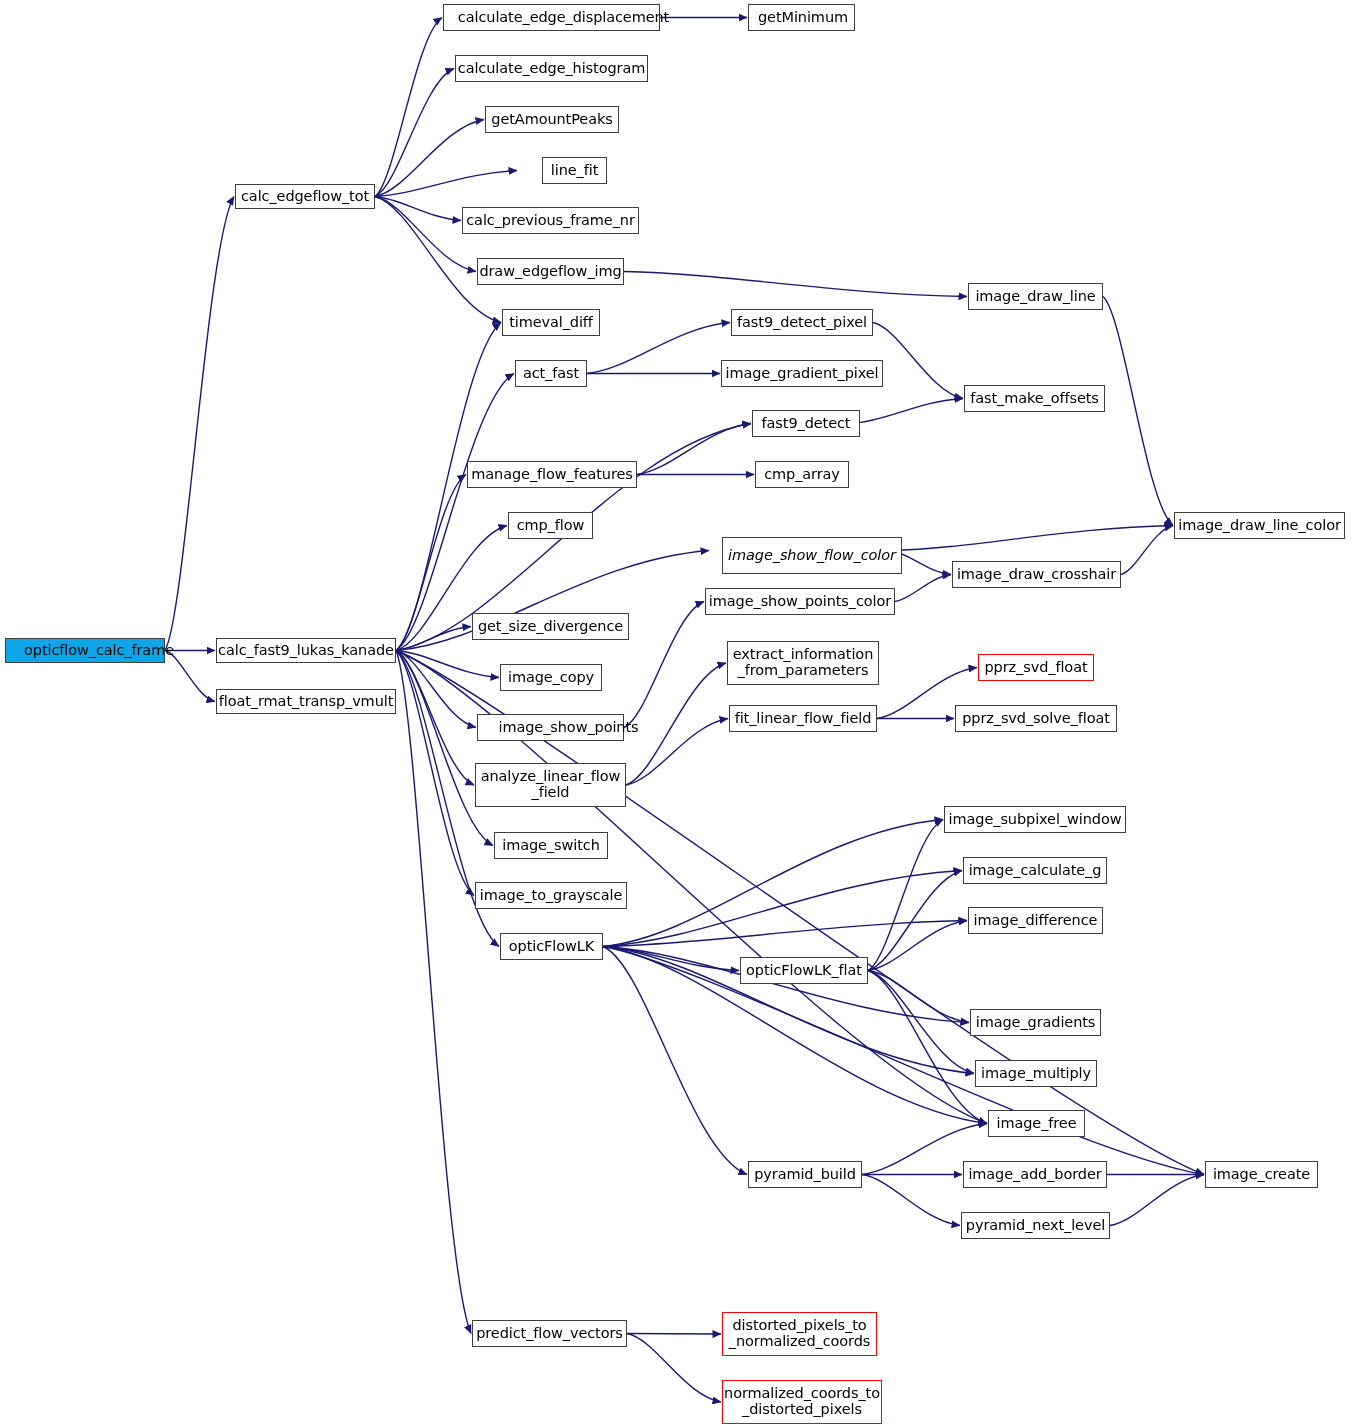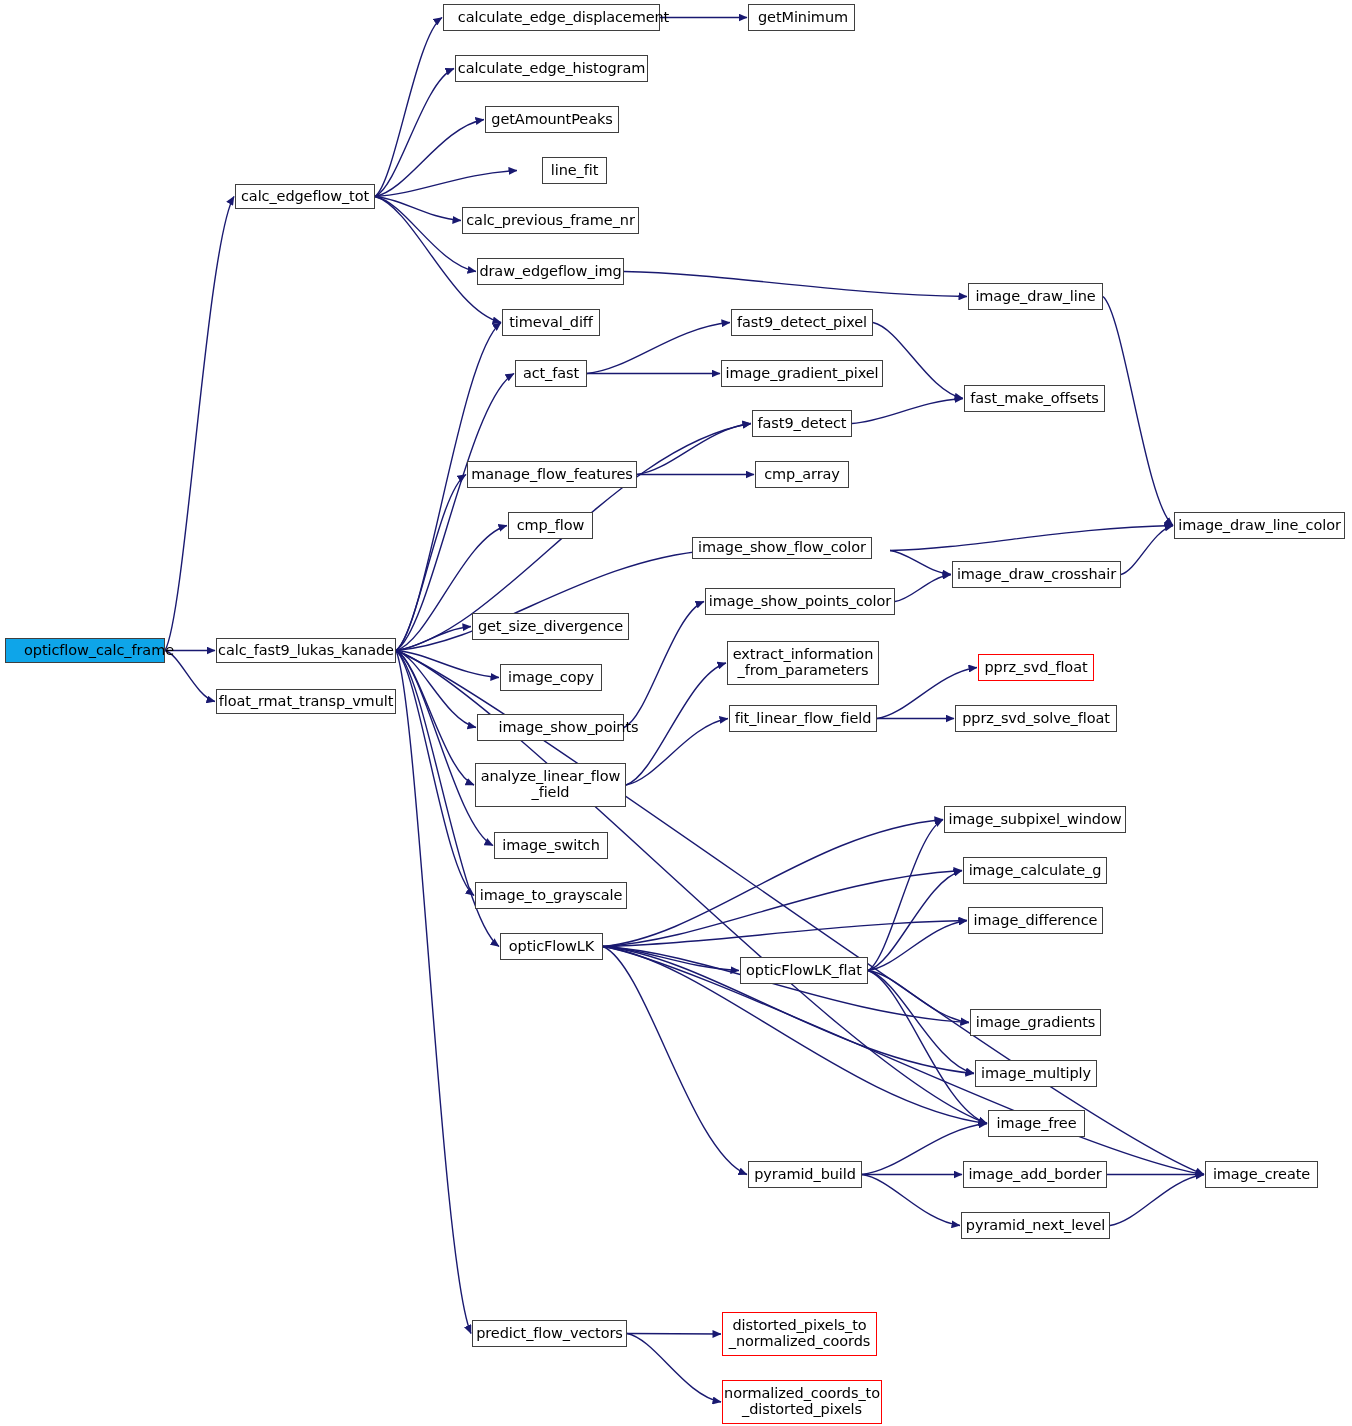--- a/index.html
+++ b/index.html
@@ -153,7 +153,7 @@
       <div class="node" style="left: 472px; top: 1320px; width: 155px; height: 27px;"><span>predict_flow_vectors</span></div>
       <div class="node" style="left: 731px; top: 309px; width: 142px; height: 27px;"><span>fast9_detect_pixel</span></div>
       <div class="node" style="left: 721px; top: 360px; width: 162px; height: 27px;"><span>image_gradient_pixel</span></div>
-      <div class="node" style="left: 752px; top: 410px; width: 100px; height: 27px;"><span>fast9_detect</span></div>
+      <div class="node" style="left: 752px; top: 410px; width: 108px; height: 27px;"><span>fast9_detect</span></div>
       <div class="node" style="left: 755px; top: 461px; width: 94px; height: 27px;"><span>cmp_array</span></div>
       <div class="node" style="left: 692px; top: 537px; width: 180px; height: 22px;"><span>image_show_flow_color</span></div>
       <div class="node" style="left: 705px; top: 588px; width: 190px; height: 27px;"><span>image_show_points_color</span></div>

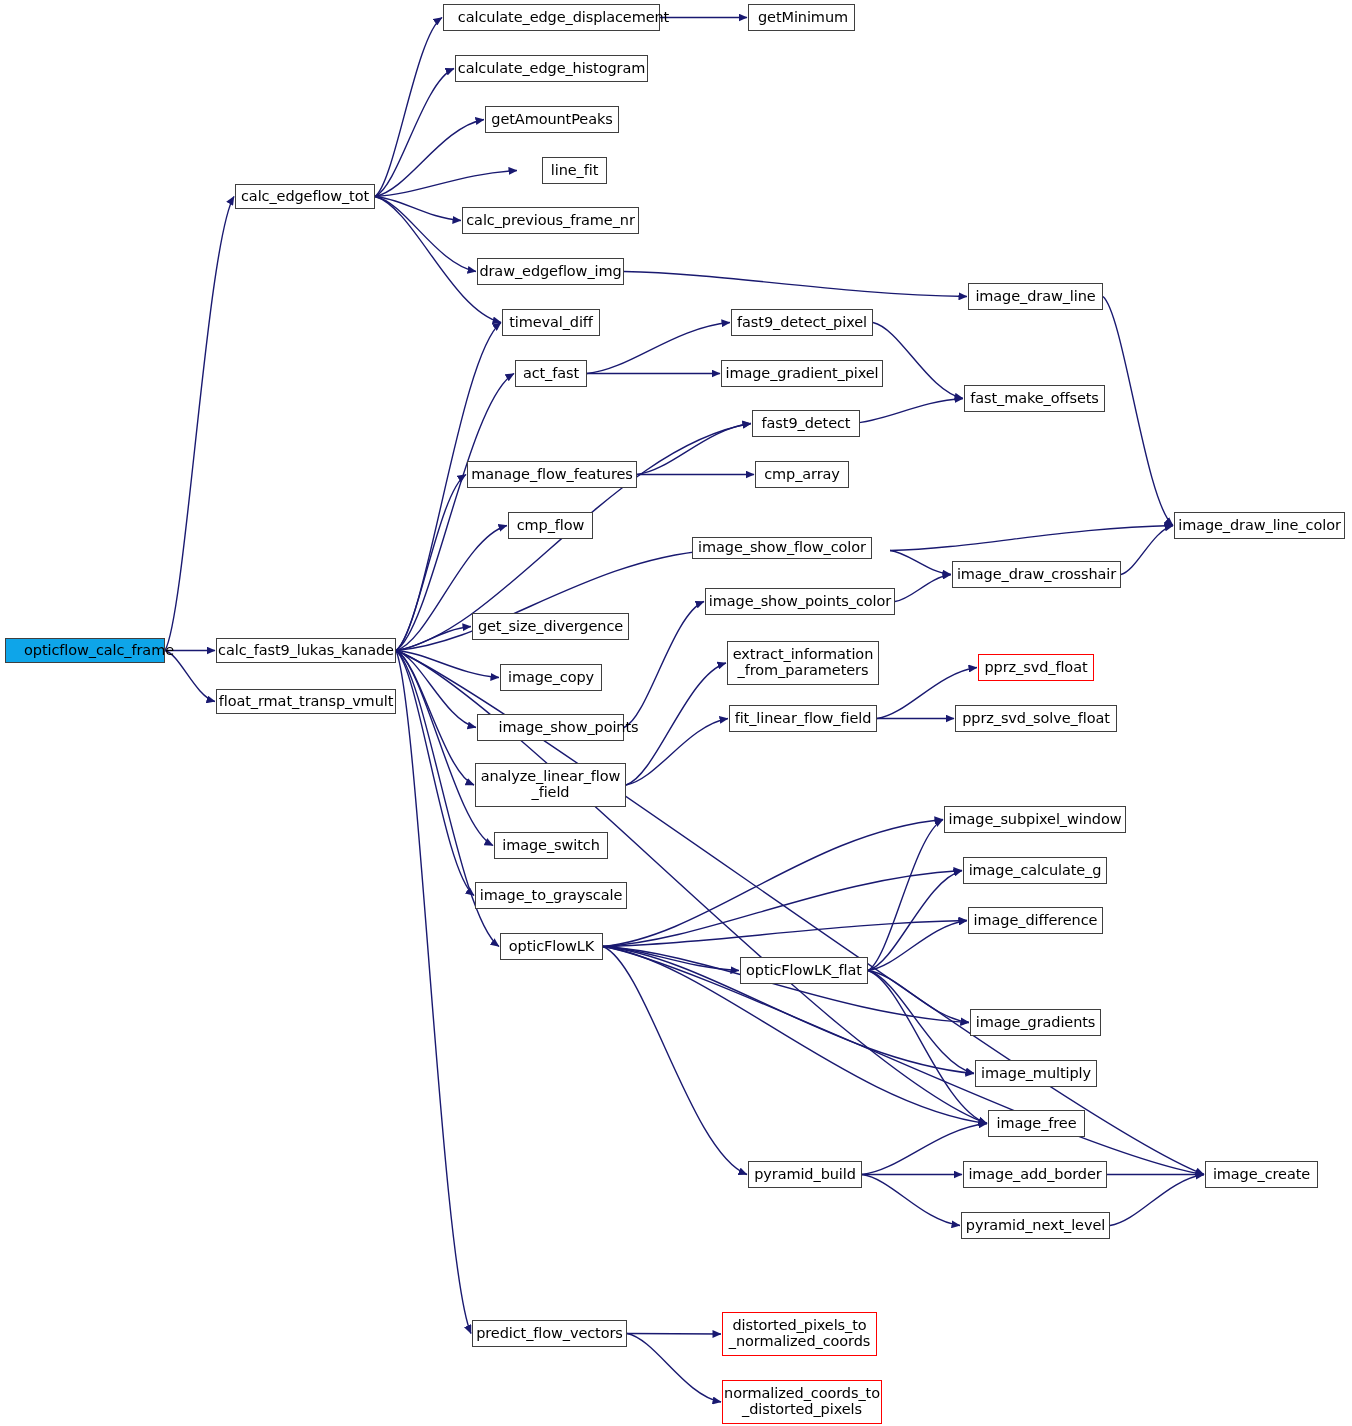--- a/index.html
+++ b/index.html
@@ -155,7 +155,7 @@
       <div class="node" style="left: 721px; top: 360px; width: 162px; height: 27px;"><span>image_gradient_pixel</span></div>
       <div class="node" style="left: 752px; top: 410px; width: 108px; height: 27px;"><span>fast9_detect</span></div>
       <div class="node" style="left: 755px; top: 461px; width: 94px; height: 27px;"><span>cmp_array</span></div>
-      <div class="node" style="left: 692px; top: 537px; width: 180px; height: 22px;"><span>image_show_flow_color</span></div>
+      <div class="node" style="left: 722px; top: 537px; width: 180px; height: 37px; font-style: italic;"><span>image_show_flow_color</span></div>
       <div class="node" style="left: 705px; top: 588px; width: 190px; height: 27px;"><span>image_show_points_color</span></div>
       <div class="node" style="left: 727px; top: 641px; width: 152px; height: 44px;"><span>extract_information
 _from_parameters</span></div>

